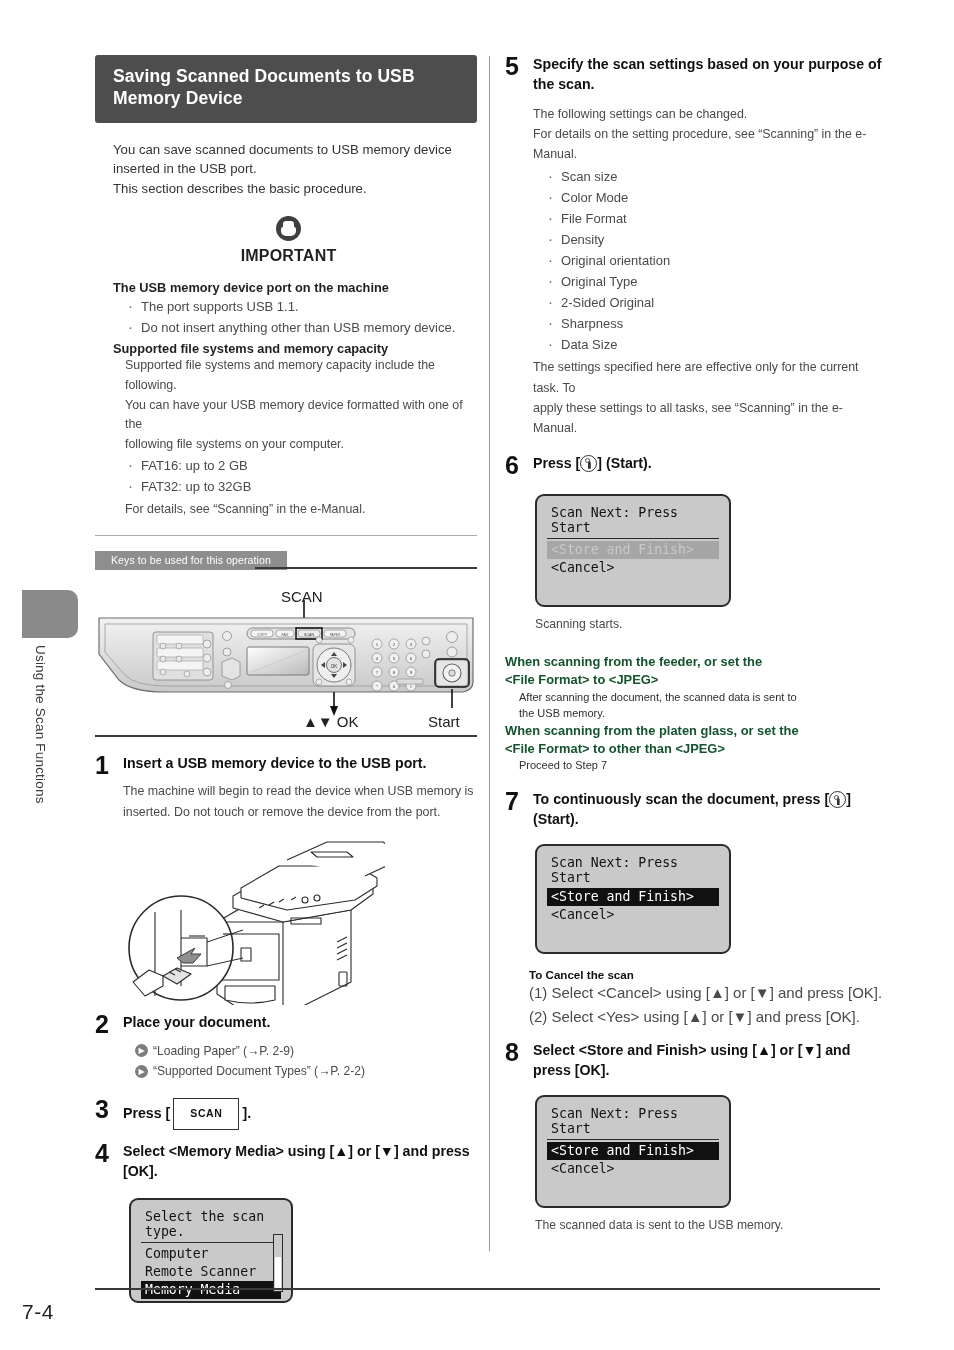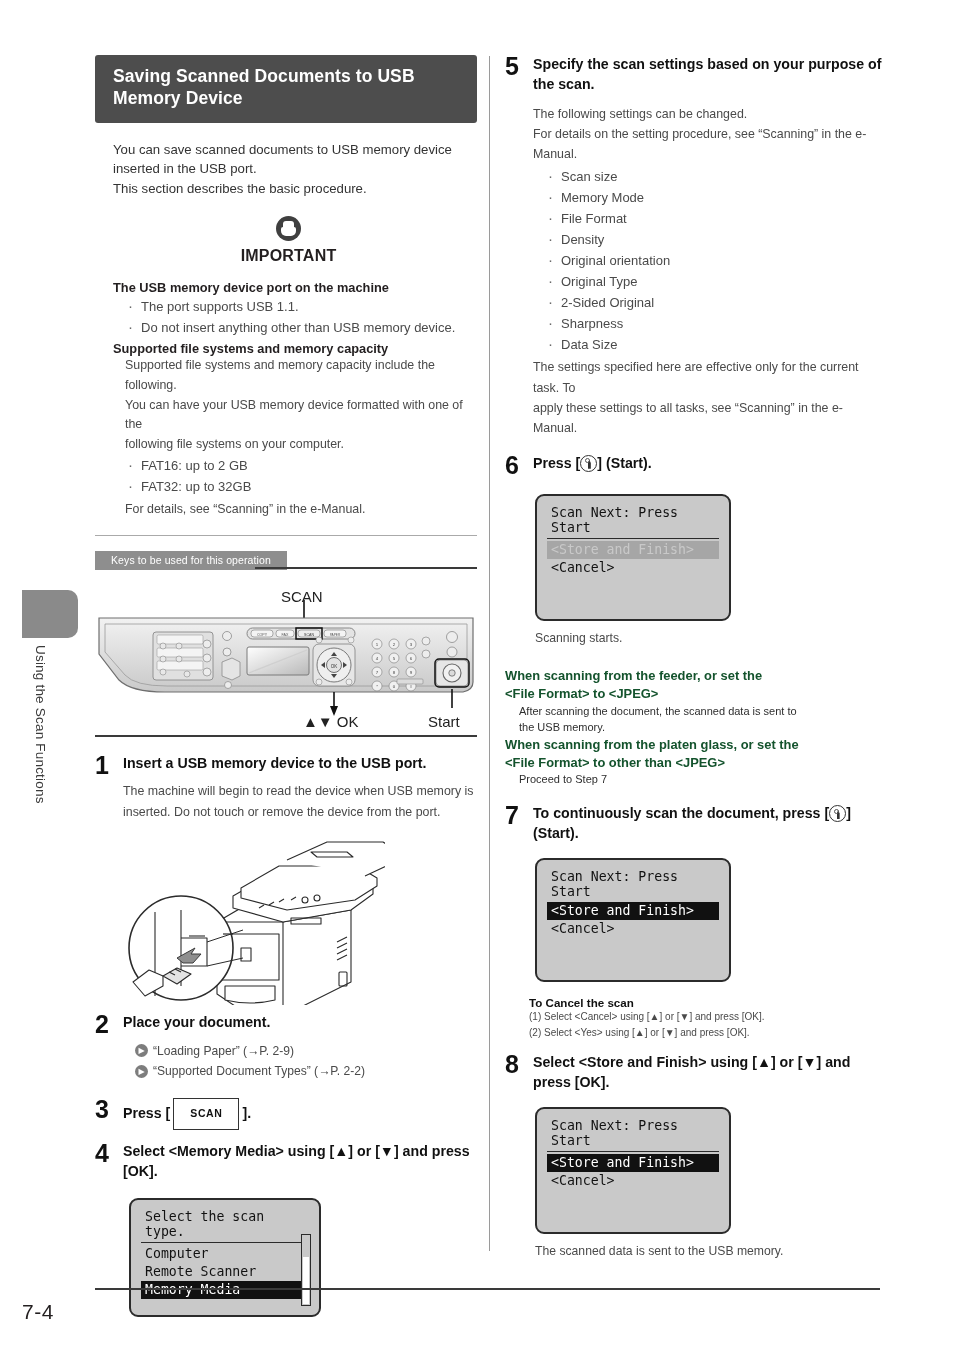--- a/index.html
+++ b/index.html
@@ -481,7 +481,7 @@
         </div>
         <ul class="dash" style="margin-top:2px;">
           <li>Scan size</li>
-          <li>Memory Mode</li>
+          <li>Color Mode</li>
           <li>File Format</li>
           <li>Density</li>
           <li>Original orientation</li>

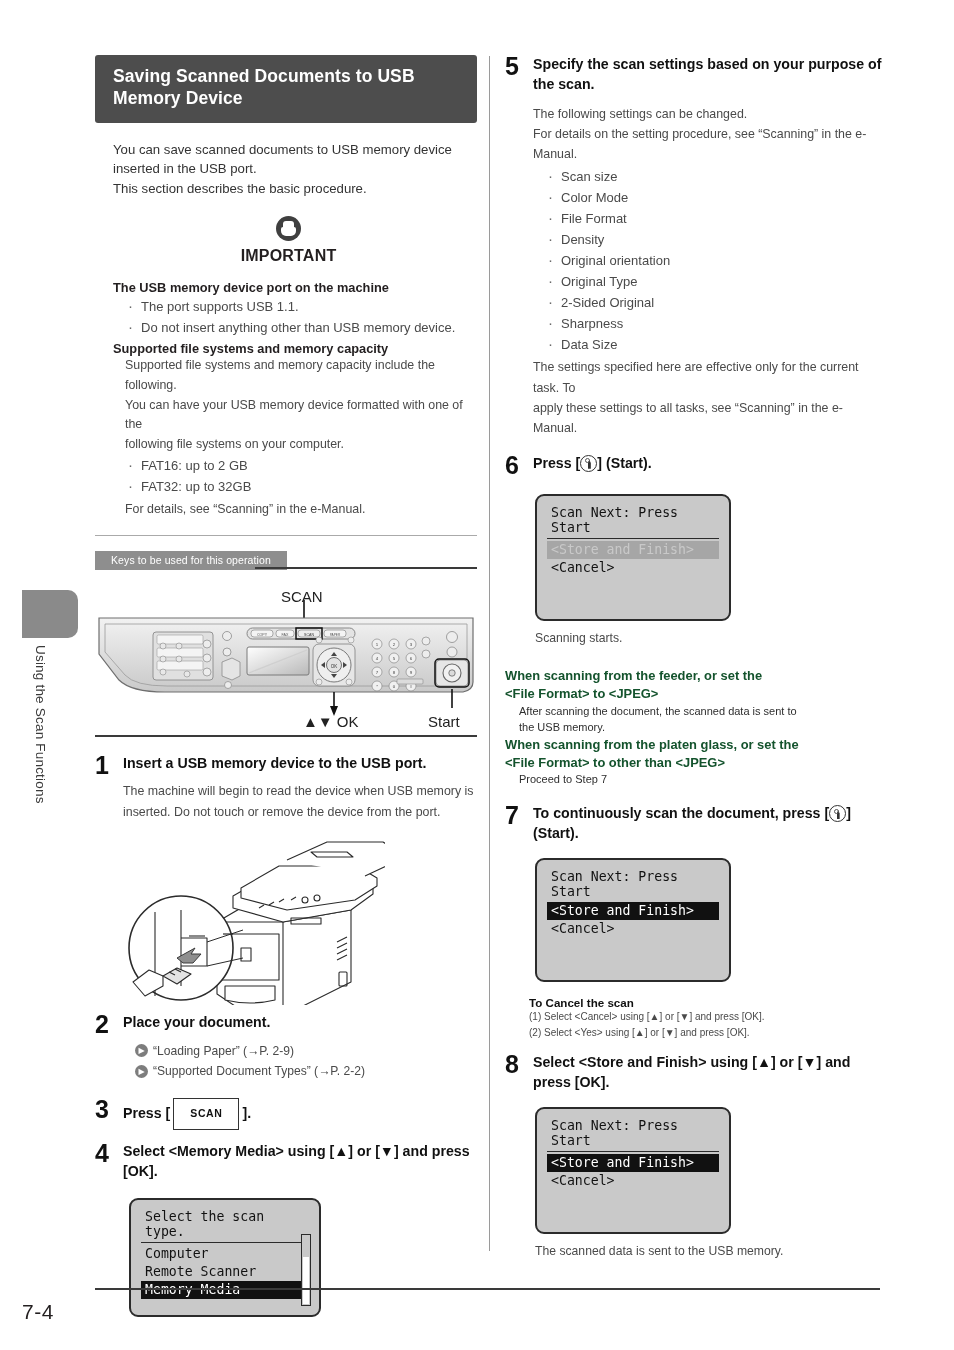--- a/index.html
+++ b/index.html
@@ -173,7 +173,7 @@
     background:#c9c9c9;
     border:2px solid #2b2b2b;
     border-radius:9px;
-    padding:8px 10px 16px;
+    padding:8px 10px 2px;
     font-family:"DejaVu Sans Mono", monospace;
     font-size:13.2px;
     color:#111;

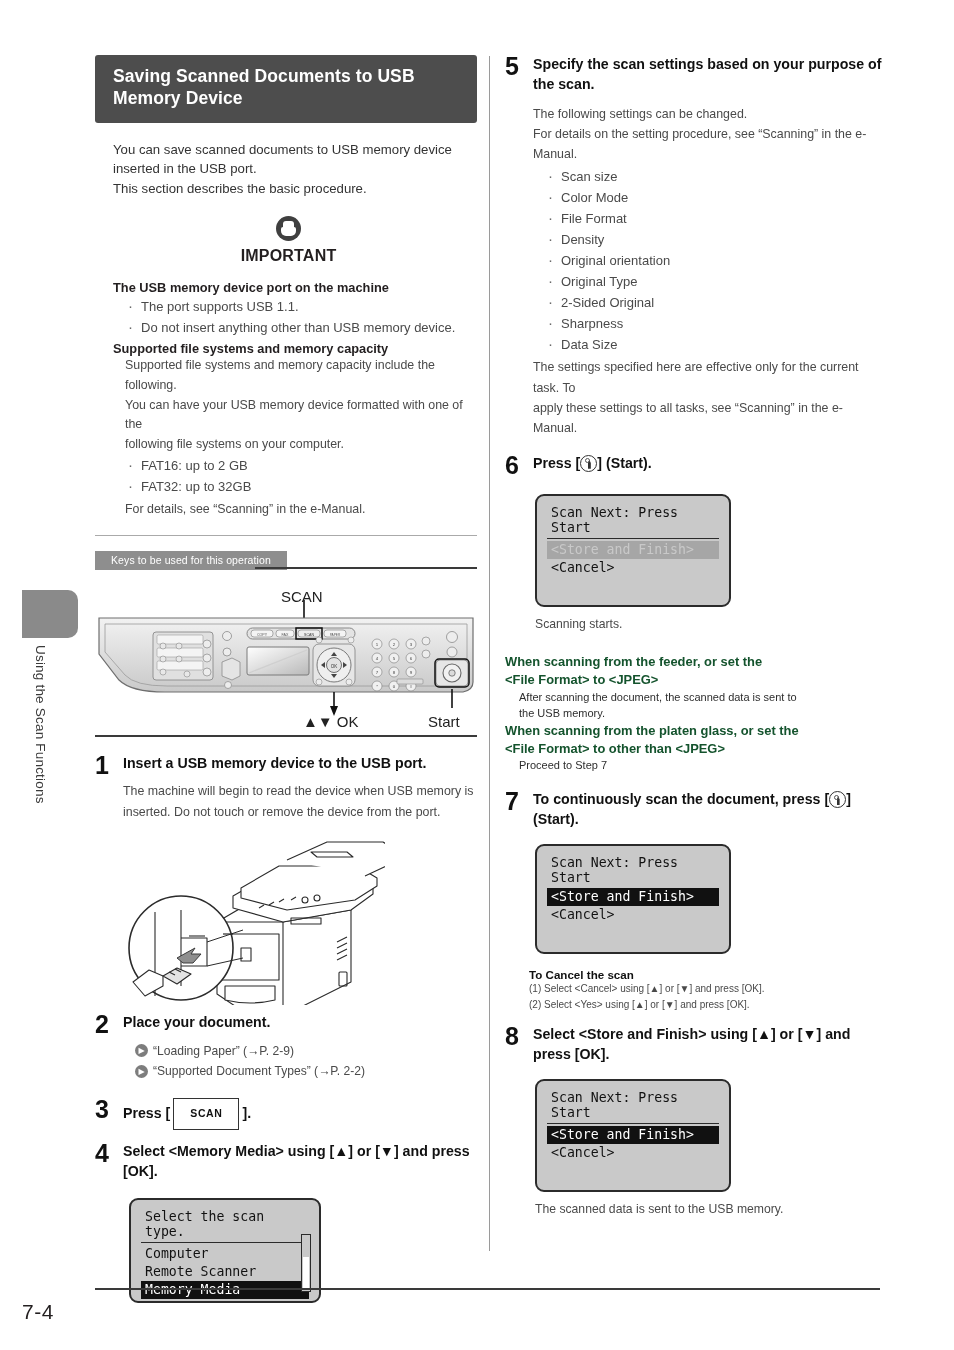--- a/index.html
+++ b/index.html
@@ -199,7 +199,7 @@
   .note-h { font-size:12.9px; font-weight:bold; color:#14532d; line-height:1.42; }
   .note-p { font-size:11px; color:#2e2e2e; line-height:1.45; margin-left:14px; }
   .cancel-h { font-size:11.6px; font-weight:bold; color:#111; }
-  .cancel-p { font-size:10px; color:#4a4a4a; line-height:1.6; }
+  .cancel-p { font-size:15px; color:#4a4a4a; line-height:1.6; }
   .ml30 { margin-left:30px; }
 </style>
 </head>

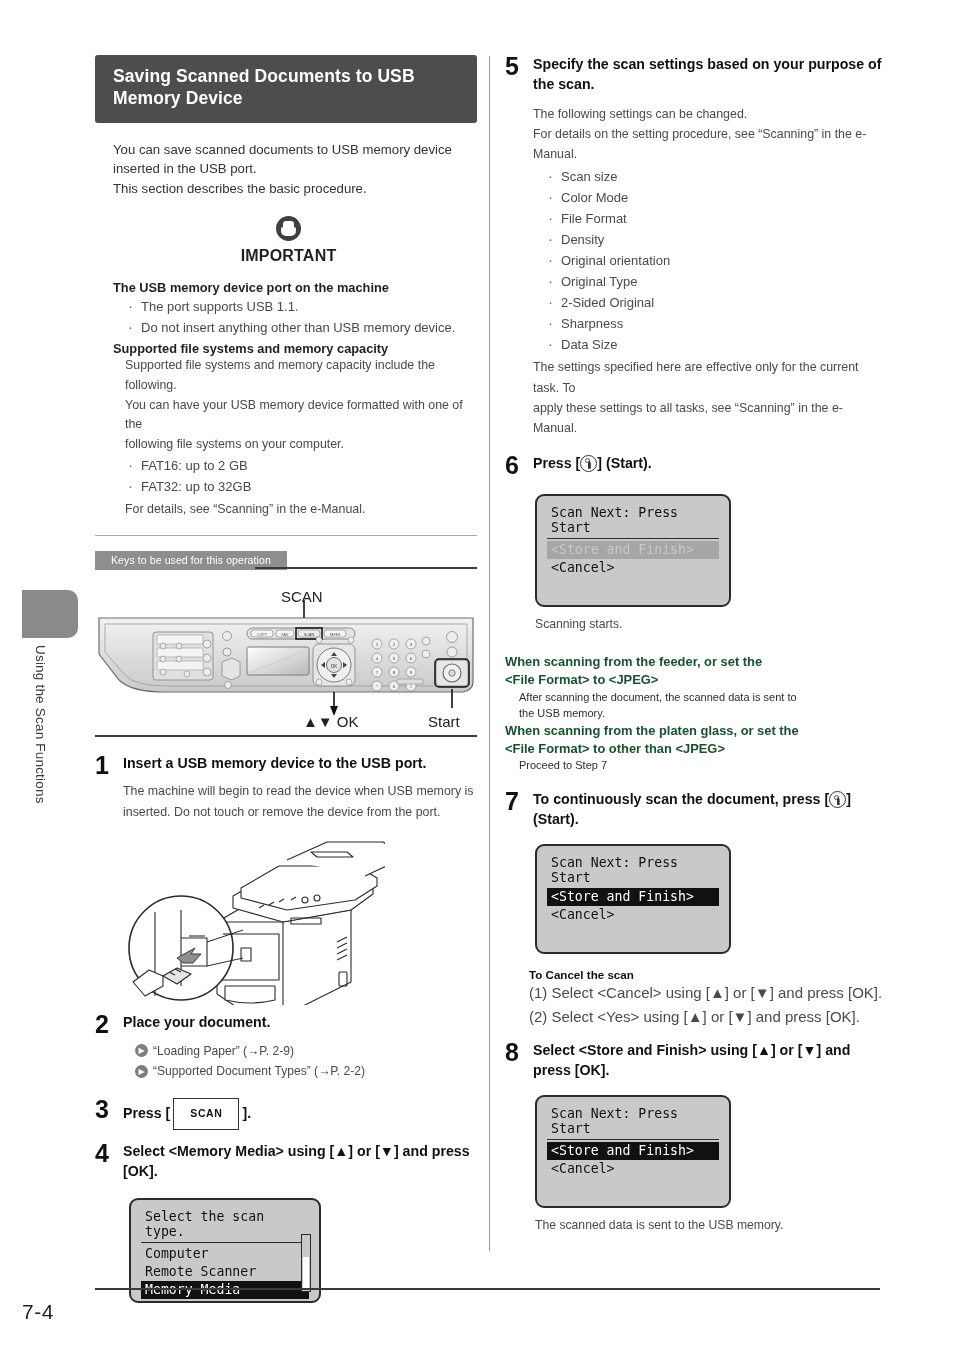--- a/index.html
+++ b/index.html
@@ -456,7 +456,7 @@
       </div>
     </div>
 
-    <div class="lcd" style="width:192px;margin:16px 0 0 34px;">
+    <div class="lcd" style="width:164px;margin:16px 0 0 34px;">
       <div class="lcd-title">Select the scan type.</div>
       <div class="lcd-sep"></div>
       <div class="lcd-row">Computer</div>

